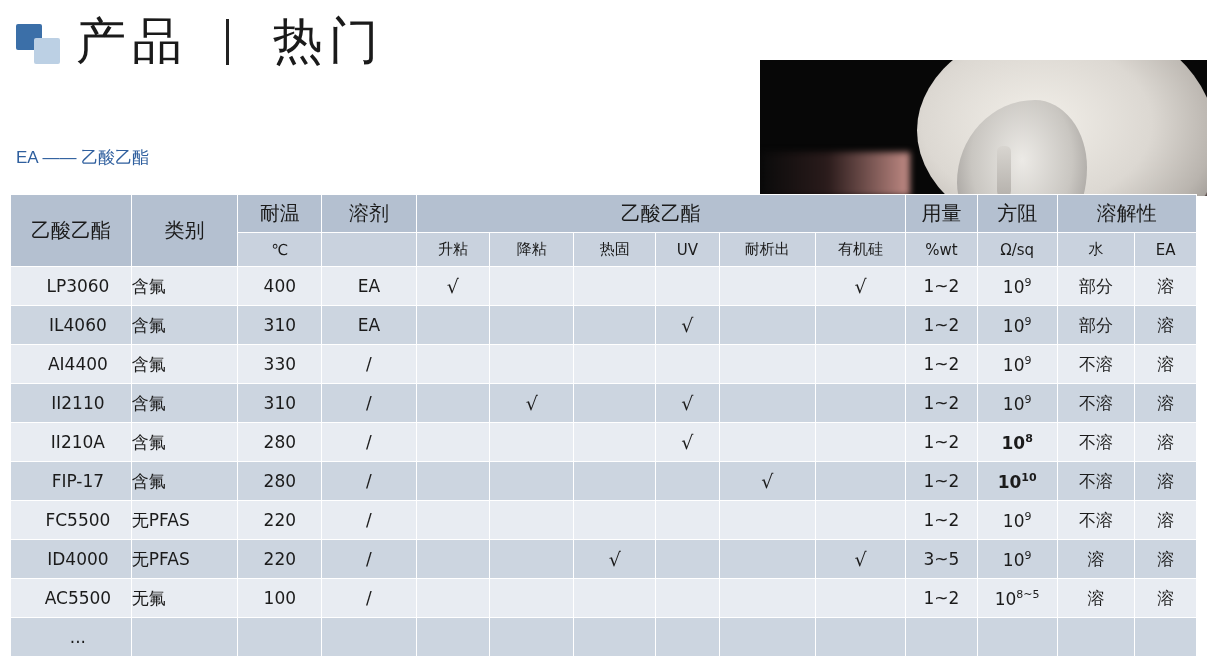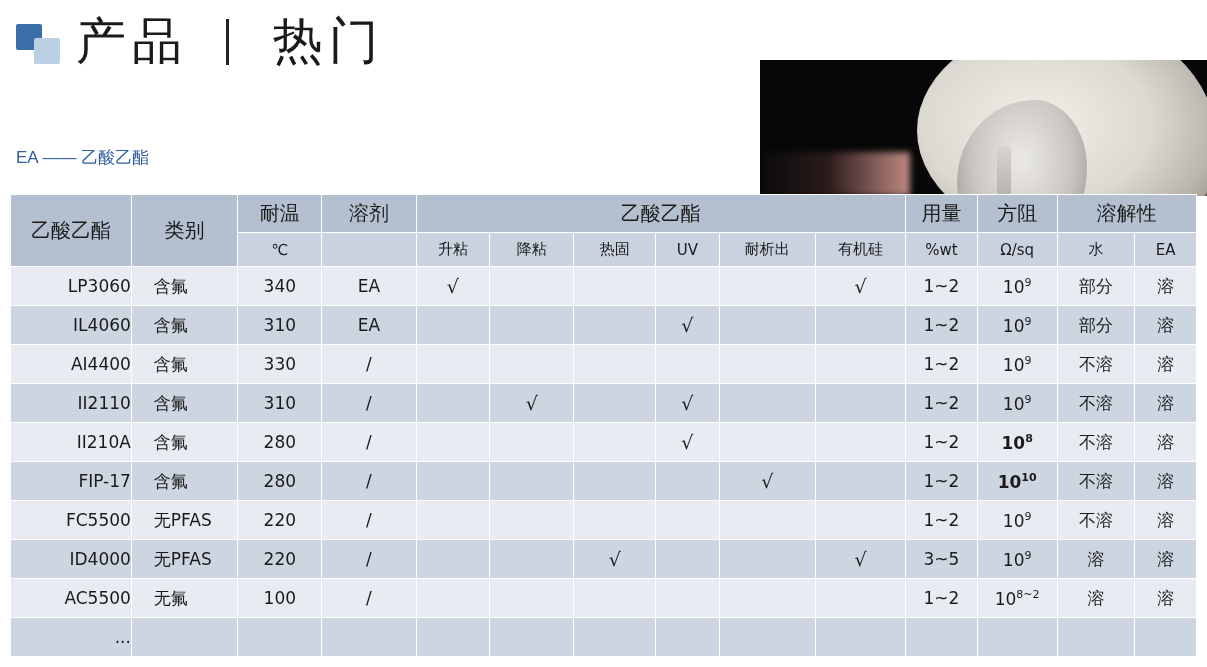--- a/index.html
+++ b/index.html
@@ -109,7 +109,7 @@
   }
   tbody tr.odd td{ background:#e8ecf2; }
   tbody tr.even td{ background:#ccd5e0; }
-  tbody td.first{ text-align:right; padding-left:14px; }
+  tbody td.first{ text-align:center; padding-left:14px; }
   tbody td.second{ text-align:left; padding-left:22px; }
   .chk{ font-size:19px; }
   sup{ font-size:11px; }

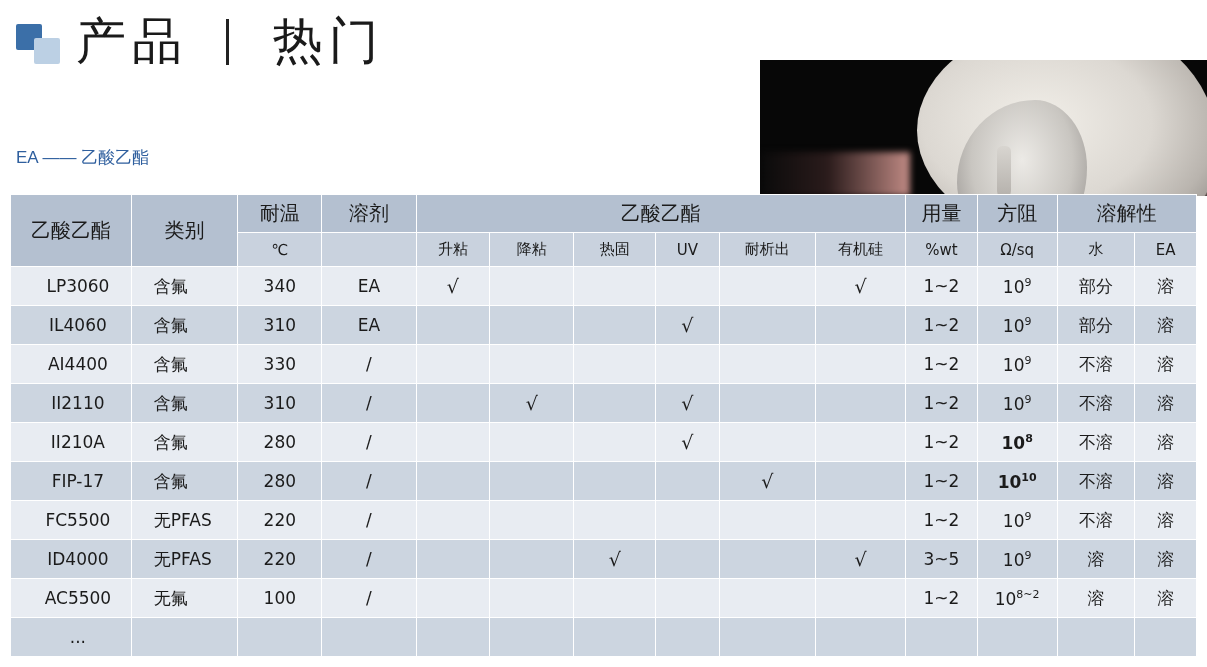--- a/index.html
+++ b/index.html
@@ -110,7 +110,7 @@
   tbody tr.odd td{ background:#e8ecf2; }
   tbody tr.even td{ background:#ccd5e0; }
   tbody td.first{ text-align:center; padding-left:14px; }
-  tbody td.second{ text-align:left; padding-left:22px; }
+  tbody td.second{ text-align:left; padding-left:0; }
   .chk{ font-size:19px; }
   sup{ font-size:11px; }
   .sup-bold{ font-weight:bold; }

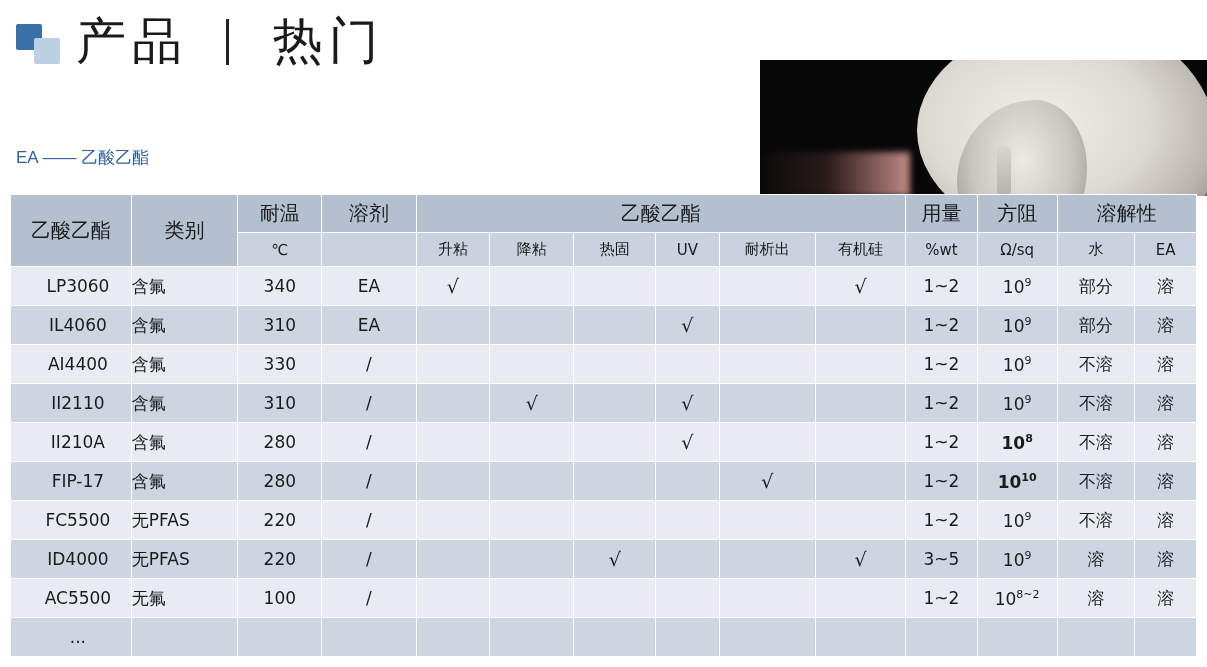--- a/index.html
+++ b/index.html
@@ -203,7 +203,7 @@
       <tr class="odd">
         <td class="first">LP3060</td>
         <td class="second">含氟</td>
-        <td>340</td>
+        <td>400</td>
         <td>EA</td>
         <td class="chk">√</td>
         <td></td>

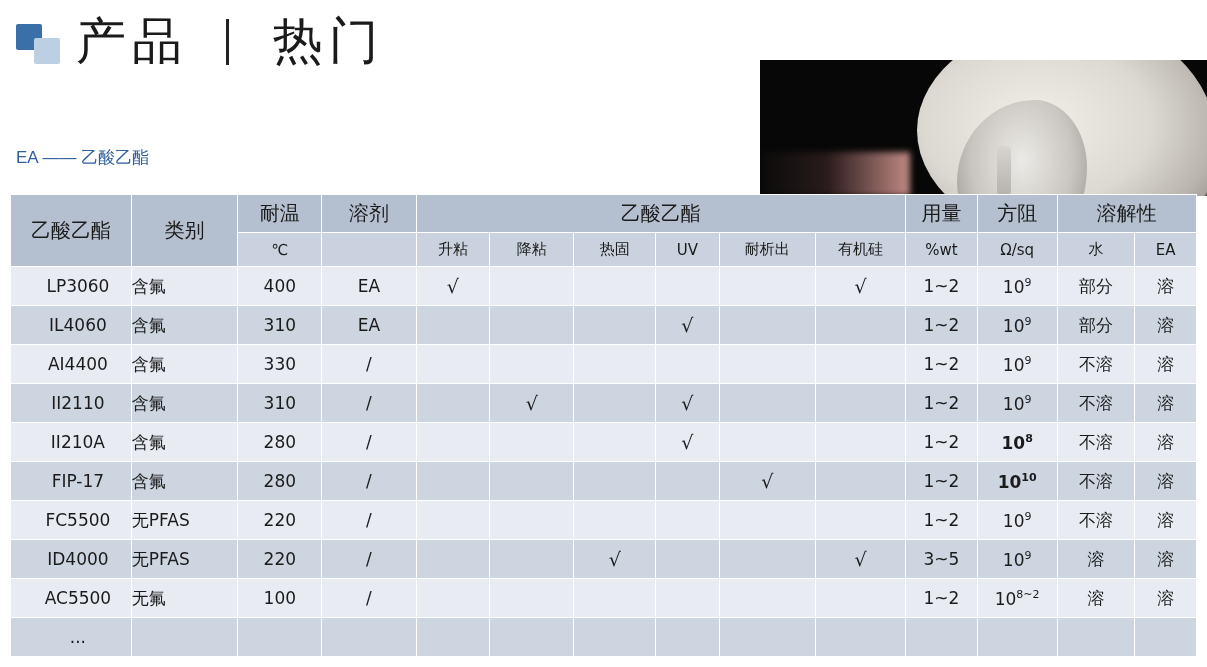--- a/index.html
+++ b/index.html
@@ -340,7 +340,7 @@
         <td></td>
         <td></td>
         <td>1~2</td>
-        <td><span>10</span><sup>8~2</sup></td>
+        <td><span>10</span><sup>8~5</sup></td>
         <td>溶</td>
         <td>溶</td>
       </tr>

